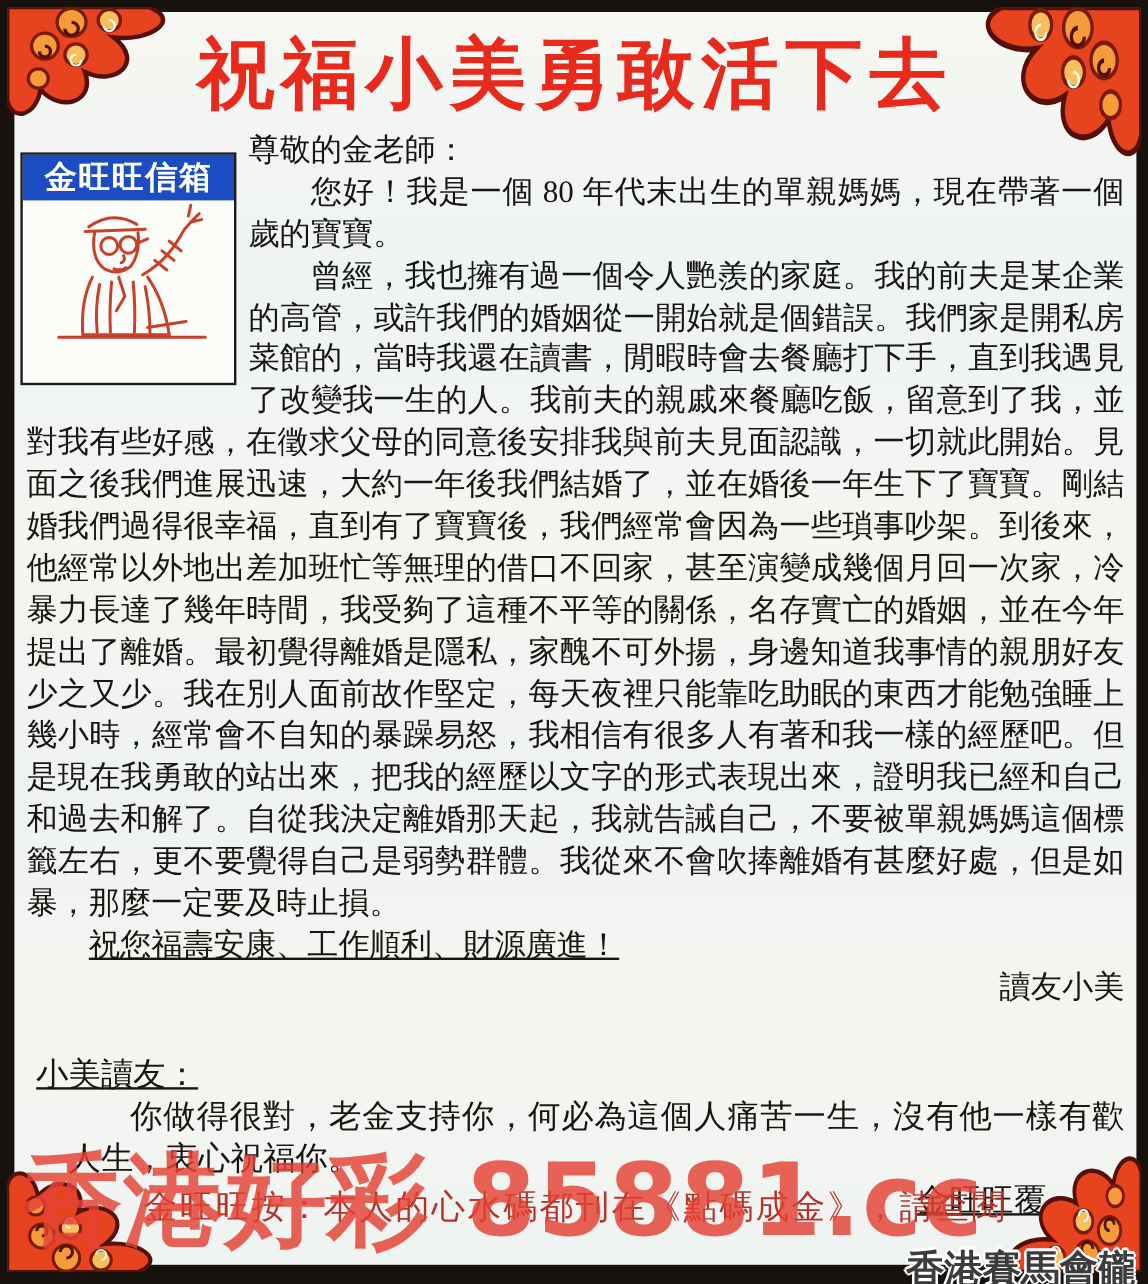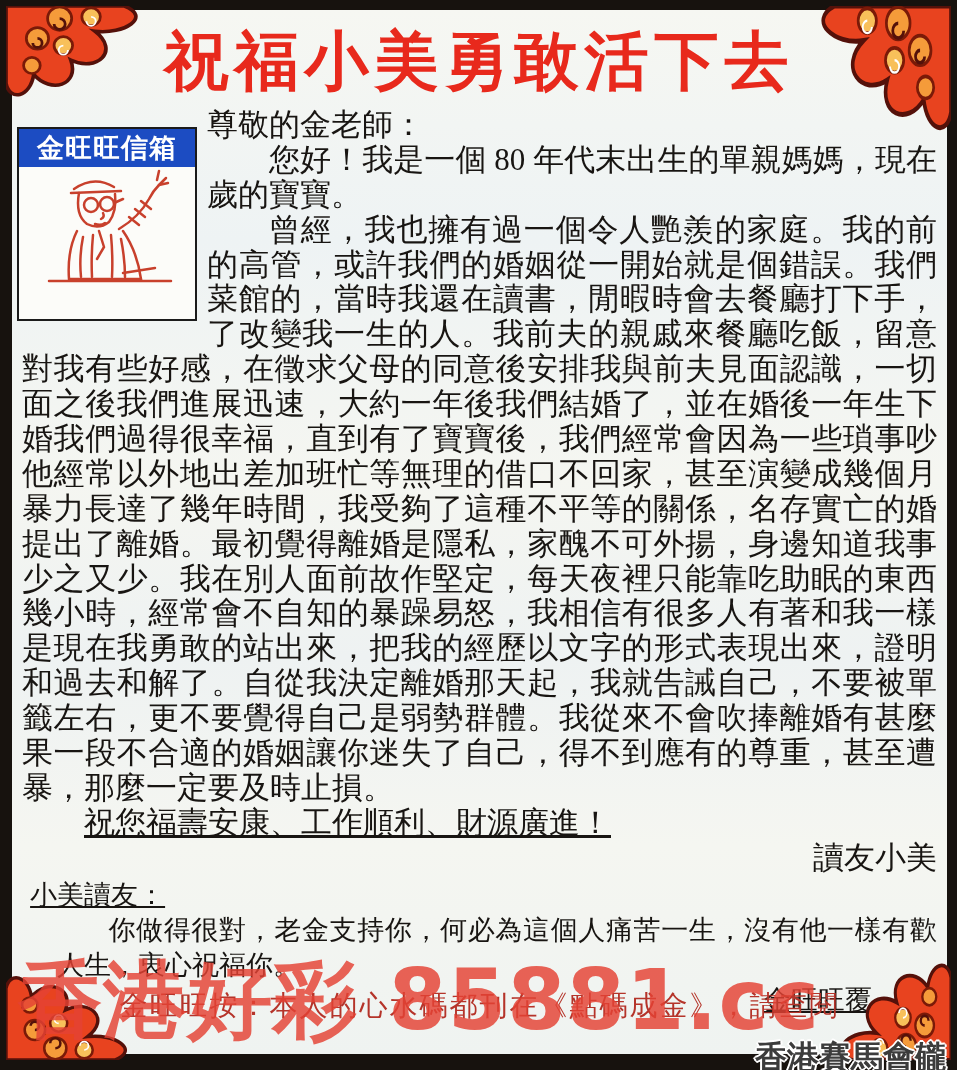--- a/index.html
+++ b/index.html
@@ -24,7 +24,7 @@
            font-family:"Liberation Sans","DejaVu Sans",sans-serif;}
   .sidebar-art{position:relative;height:150px;}
   
-  .letter{position:absolute;left:10px;top:98px;width:915px;font-size:31px;
+  .letter{position:absolute;left:10px;top:98px;width:915px;font-size:26px;
           line-height:34.9px;color:#181512;z-index:1;}
   .reply{position:absolute;left:10px;top:868px;width:915px;font-size:27px;
          line-height:35px;color:#181512;z-index:1;}

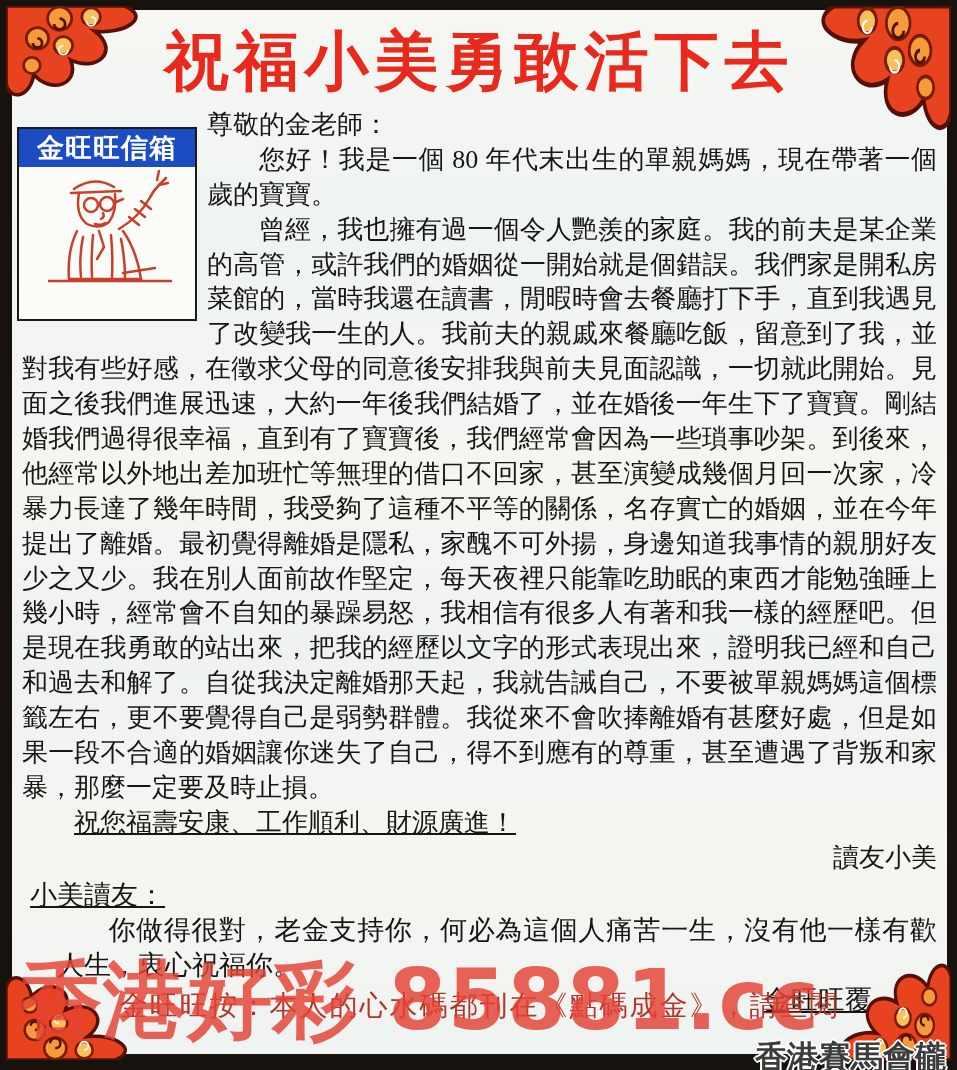--- a/index.html
+++ b/index.html
@@ -146,7 +146,6 @@
         <div class="line j">是現在我勇敢的站出來，把我的經歷以文字的形式表現出來，證明我已經和自己</div>
         <div class="line j">和過去和解了。自從我決定離婚那天起，我就告誡自己，不要被單親媽媽這個標</div>
         <div class="line j">籤左右，更不要覺得自己是弱勢群體。我從來不會吹捧離婚有甚麼好處，但是如</div>
-        <div class="line j">果一段不合適的婚姻讓你迷失了自己，得不到應有的尊重，甚至遭遇了背叛和家</div>
         <div class="line">暴，那麼一定要及時止損。</div>
         <div class="line" style="text-indent: 2em; text-decoration: underline;">祝您福壽安康、工作順利、財源廣進！</div>
         <div class="line r">讀友小美</div>

